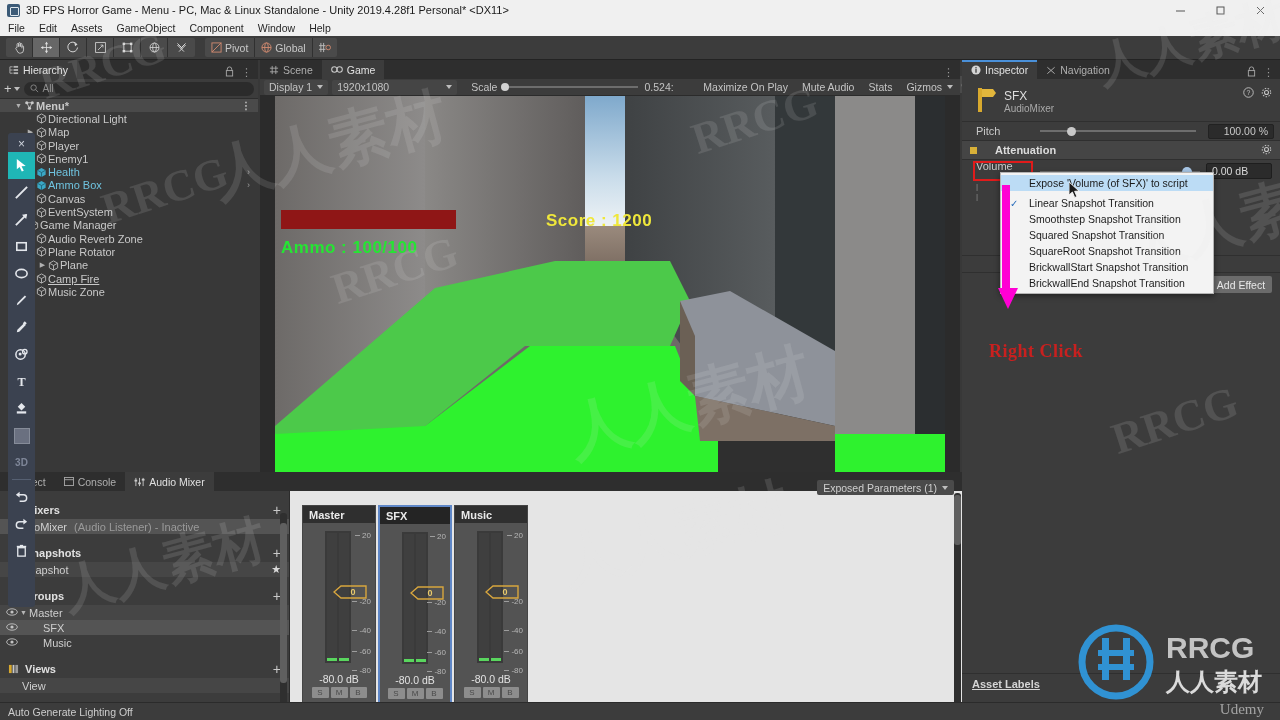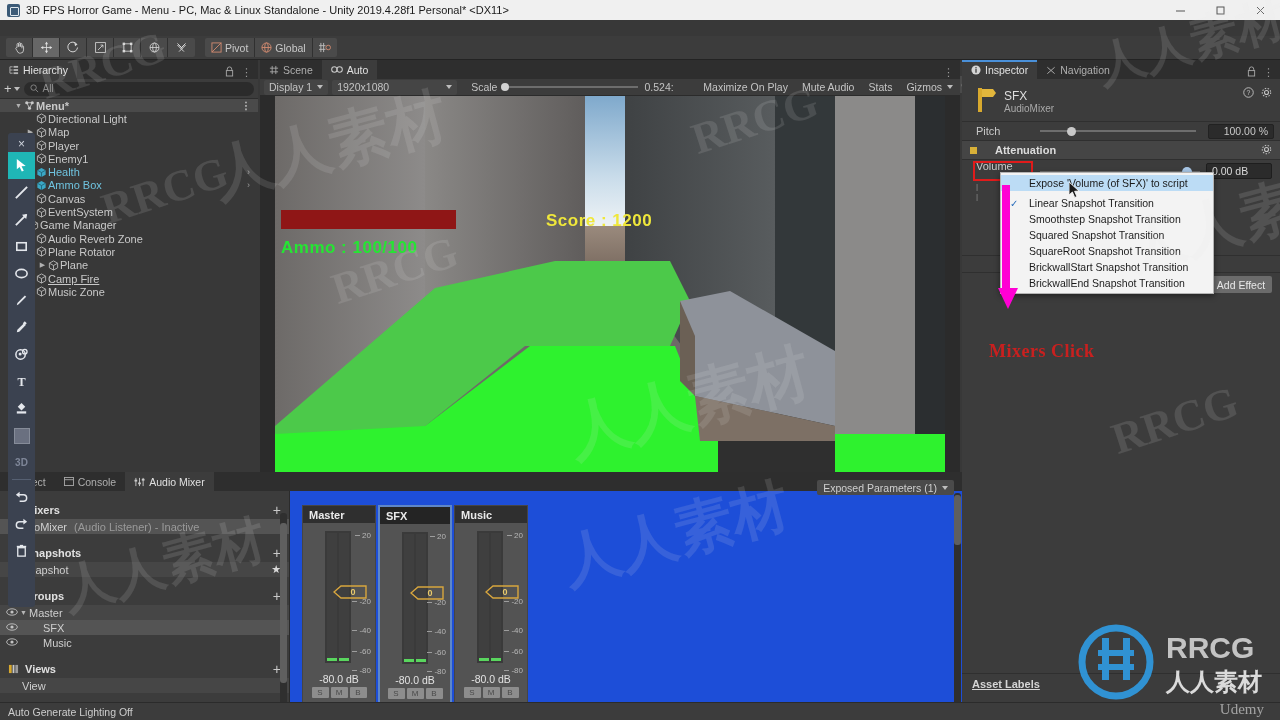--- a/index.html
+++ b/index.html
@@ -293,6 +293,15 @@
     </div>
   </div>
 
+  <div class="menubar">
+    <span class="mi">File</span>
+    <span class="mi">Edit</span>
+    <span class="mi">Assets</span>
+    <span class="mi">GameObject</span>
+    <span class="mi">Component</span>
+    <span class="mi">Window</span>
+    <span class="mi">Help</span>
+  </div>
 
   <div class="toolbar">
     <div class="tb-group">

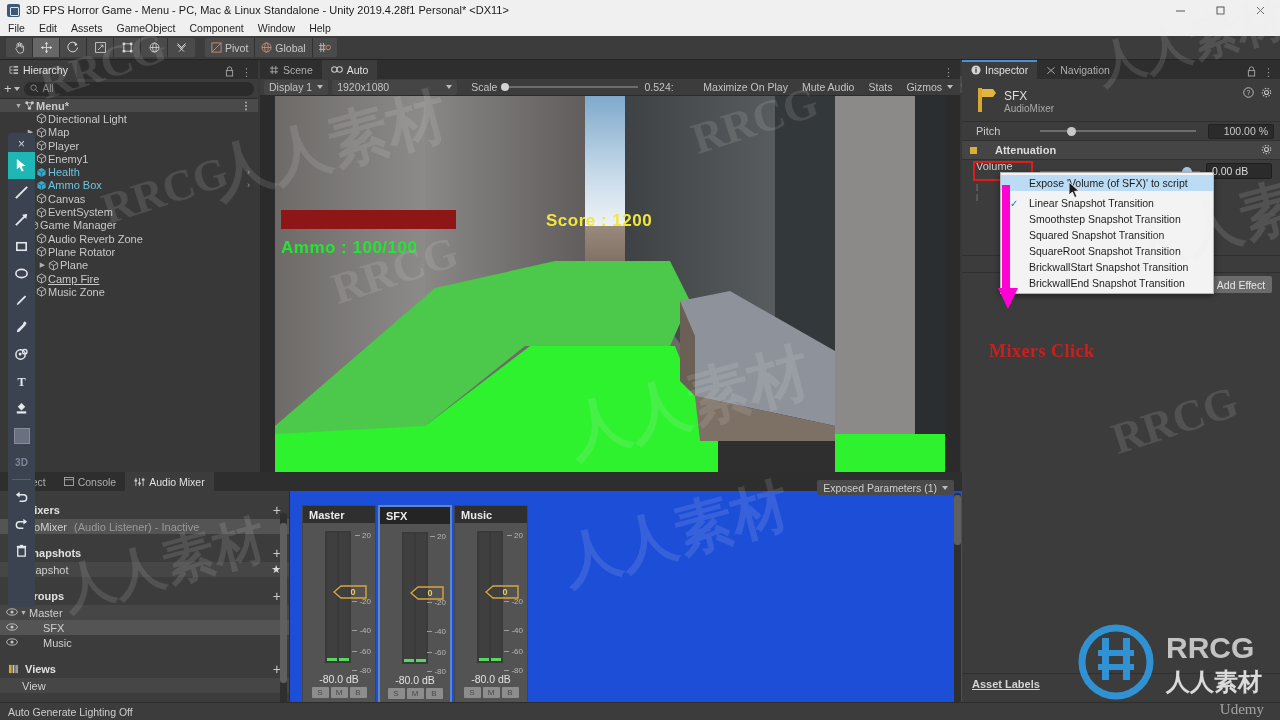--- a/index.html
+++ b/index.html
@@ -663,7 +663,7 @@
             <circle cx="4" cy="5" r="3.2" fill="none" stroke="#c9c9c9" stroke-width="1.2"></circle>
             <circle cx="10" cy="5" r="3.2" fill="none" stroke="#c9c9c9" stroke-width="1.2"></circle>
           </svg>
-        <span>Auto</span>
+        <span>Game</span>
       </div>
       <div class="tabs-right">
         <span>⋮</span>

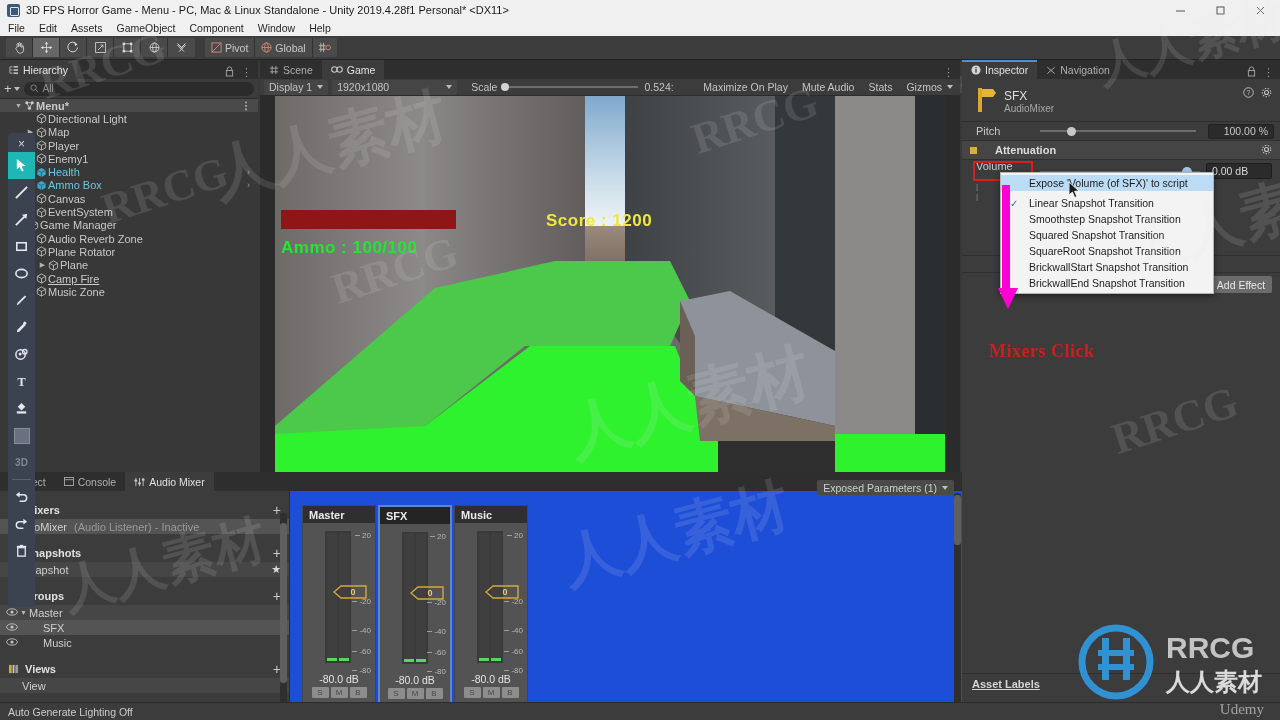--- a/index.html
+++ b/index.html
@@ -893,7 +893,7 @@
       <polygon points="1,103 21,103 11,124" fill="#ff00d4"></polygon>
     </svg>
   </div>
-  <div class="anno-rclick">Mixers Click</div>
+  <div class="anno-rclick">Right Click</div>
 
   <div class="panel" id="mixer">
     <div class="mx-tabs">

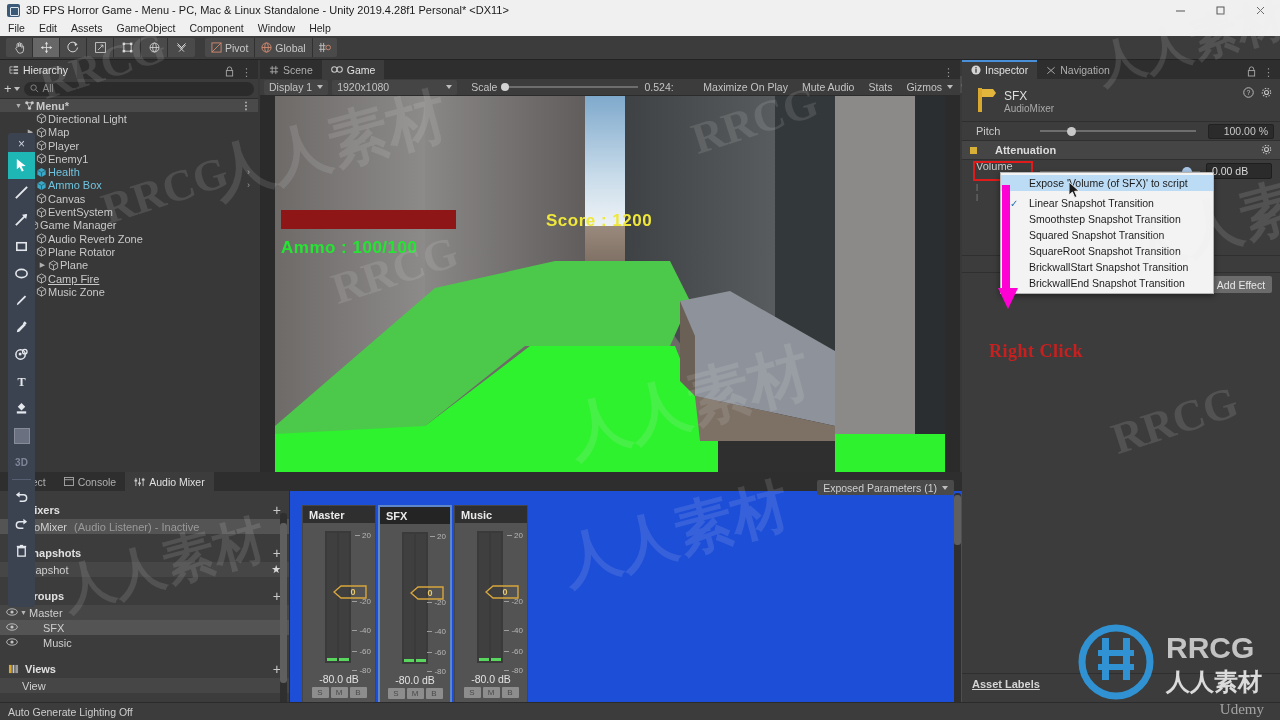--- a/index.html
+++ b/index.html
@@ -202,7 +202,7 @@
   .mx-scroll { position:absolute; right:2px; top:22px; width:7px; bottom:4px; }
   .mx-scroll .track { position:absolute; inset:0; background:#2f2f2f; border-radius:3px;}
   .mx-scroll .thumb { position:absolute; left:0; top:10px; width:7px; height:160px; background:#5f5f5f; border-radius:3px;}
-  .mx-right { flex:1; background:#1d4ed8; position:relative; padding-top:14px; }
+  .mx-right { flex:1; background:#e5e5e5; position:relative; padding-top:14px; }
   .strips { display:flex; gap:2px; padding-left:12px; }
   .strip { width:74px; background:#535353; border:1px solid #454545; position:relative; height:200px;}
   .strip.sel { border:2px solid #5f87c7; }

